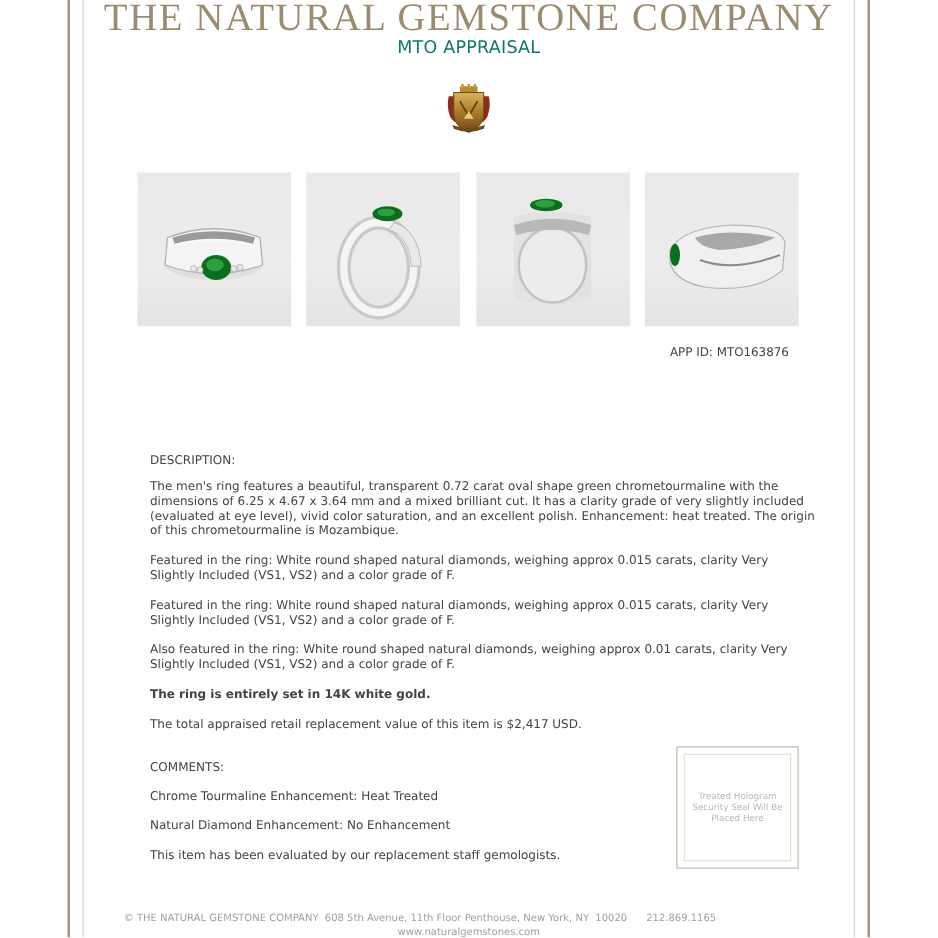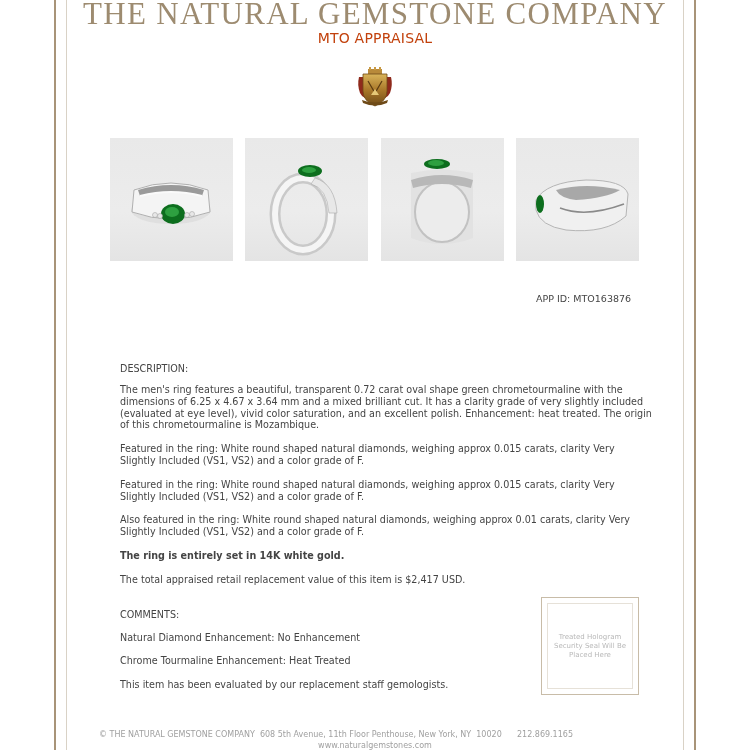--- a/index.html
+++ b/index.html
@@ -18,7 +18,7 @@
     }
     .doc-subtitle {
       position: absolute; left: 0; top: 30px; width: 750px; text-align: center;
-      font-family: "DejaVu Sans", sans-serif; font-size: 14px; color: #c2410c; letter-spacing: 0.2px;
+      font-family: "DejaVu Sans", sans-serif; font-size: 14px; color: #0f766e; letter-spacing: 0.2px;
     }
 
     .crest {

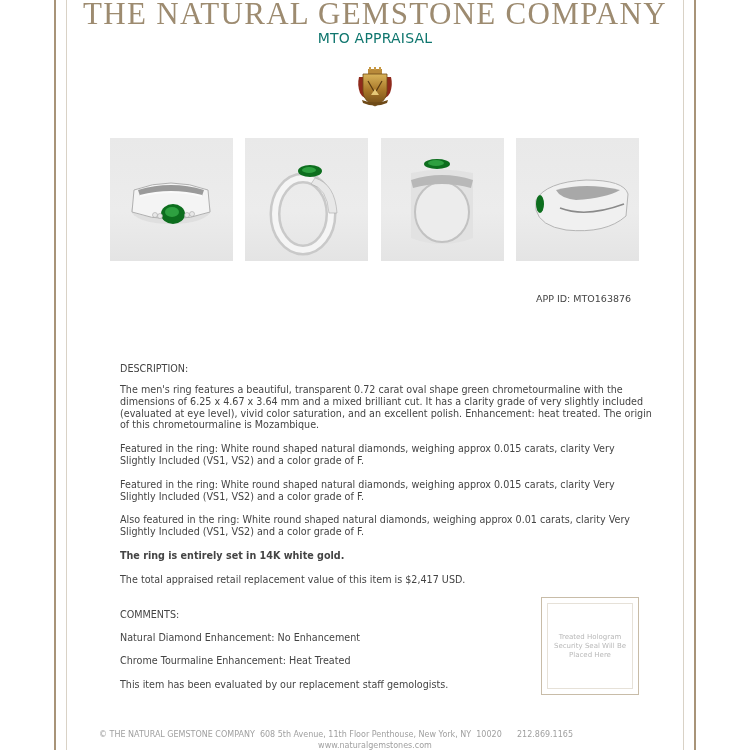--- a/index.html
+++ b/index.html
@@ -33,7 +33,7 @@
     }
 
     .app-id {
-      position: absolute; left: 536px; top: 293px;
+      position: absolute; left: 536px; top: 277px;
       font-size: 9.5px; color: #444;
     }
 

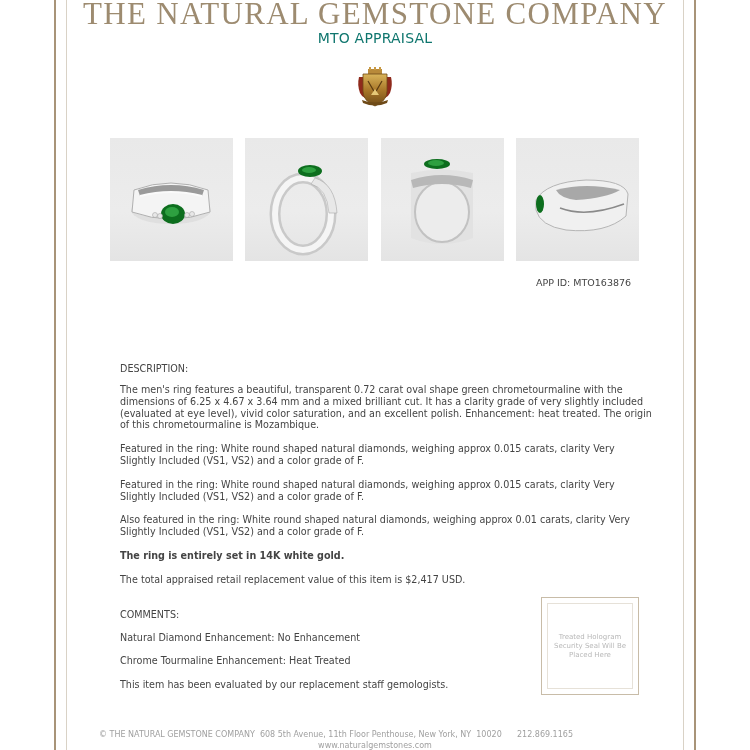--- a/index.html
+++ b/index.html
@@ -159,8 +159,8 @@
   <p style="margin-bottom:23px;">The total appraised retail replacement value of this item is $2,417 USD.</p>
 
   <div class="section-label" style="margin-bottom:12px;">COMMENTS:</div>
+  <p style="margin-bottom:12px;">Chrome Tourmaline Enhancement: Heat Treated</p>
   <p style="margin-bottom:12px;">Natural Diamond Enhancement: No Enhancement</p>
-  <p style="margin-bottom:12px;">Chrome Tourmaline Enhancement: Heat Treated</p>
   <p>This item has been evaluated by our replacement staff gemologists.</p>
 </div>
 

